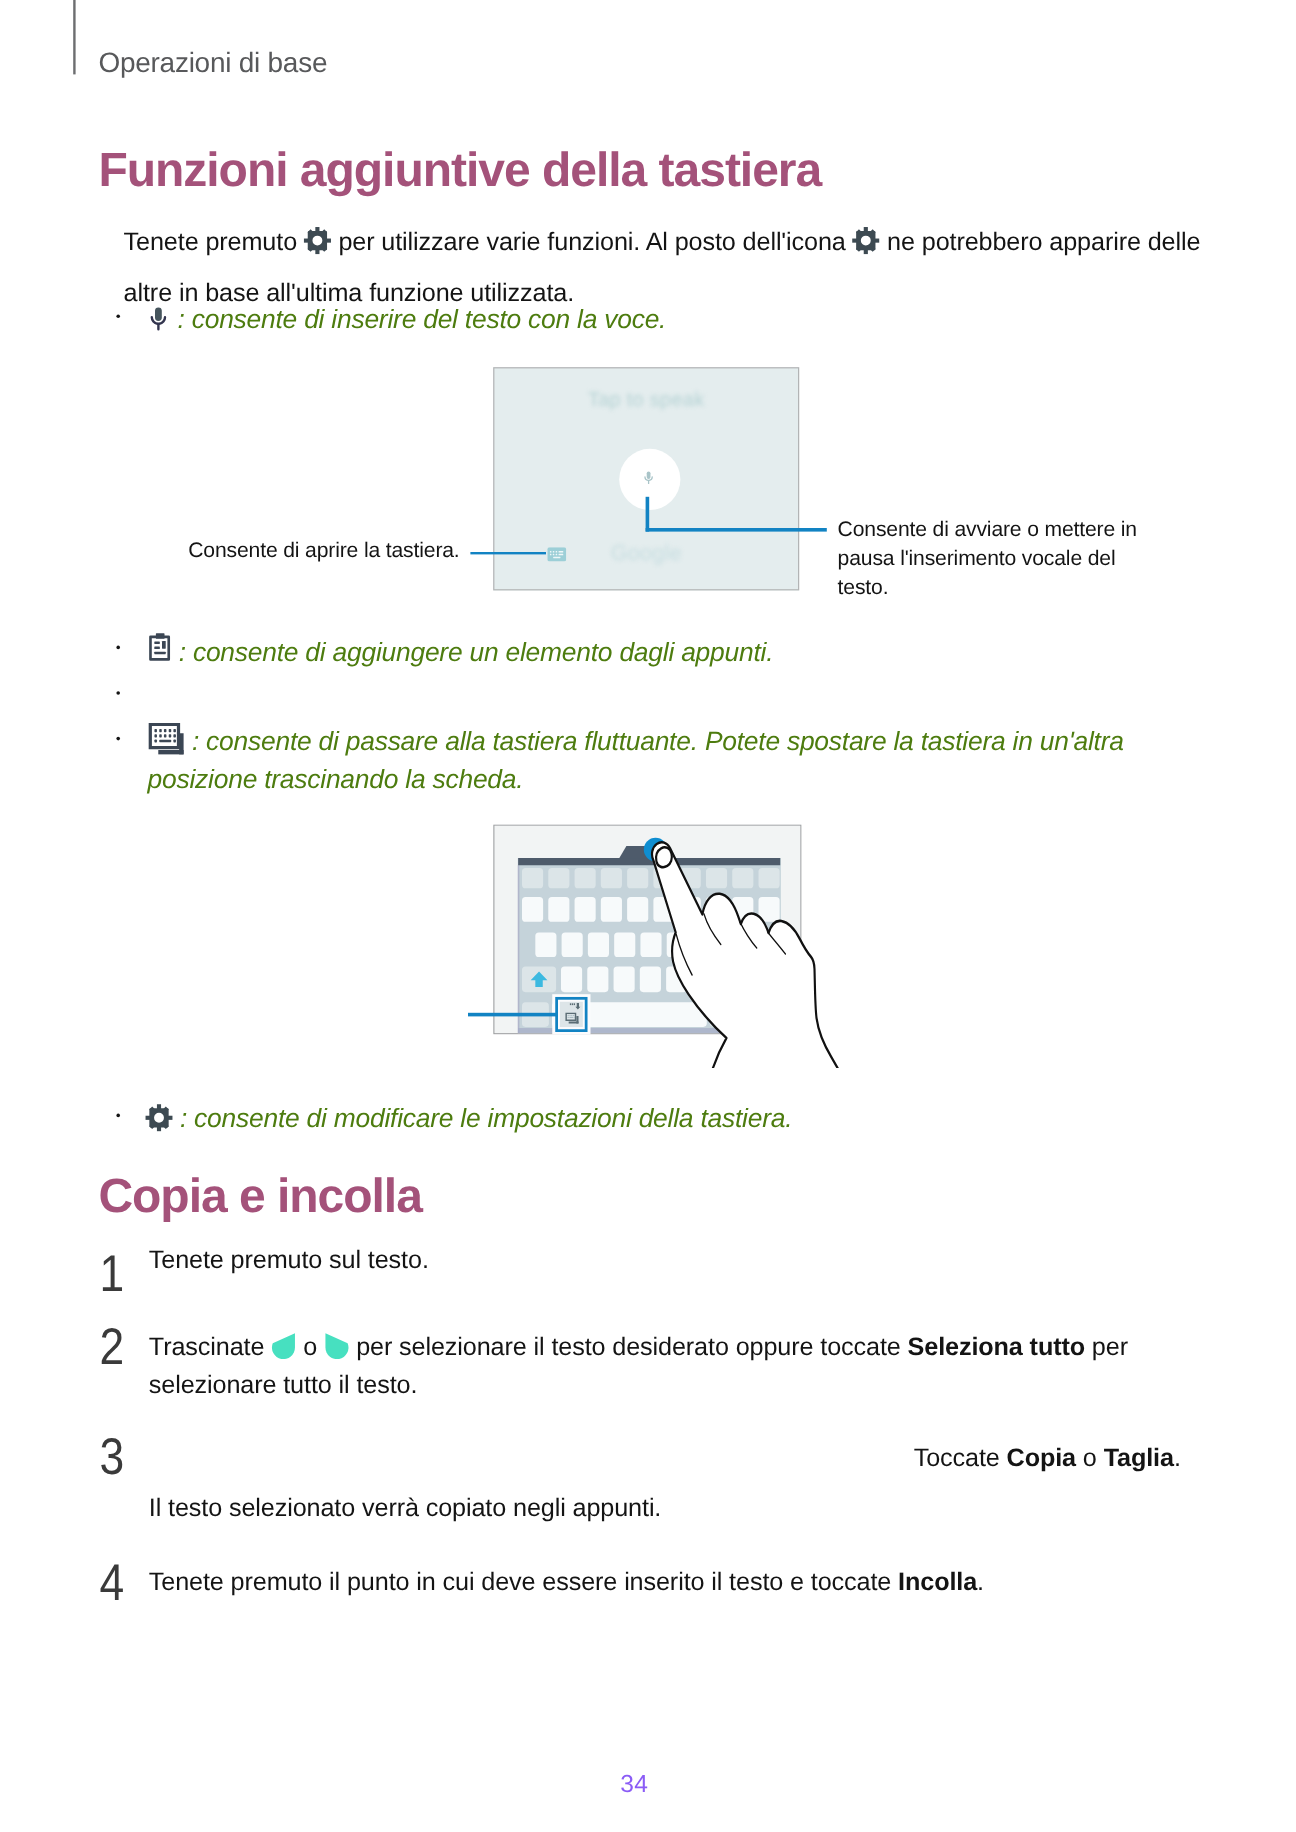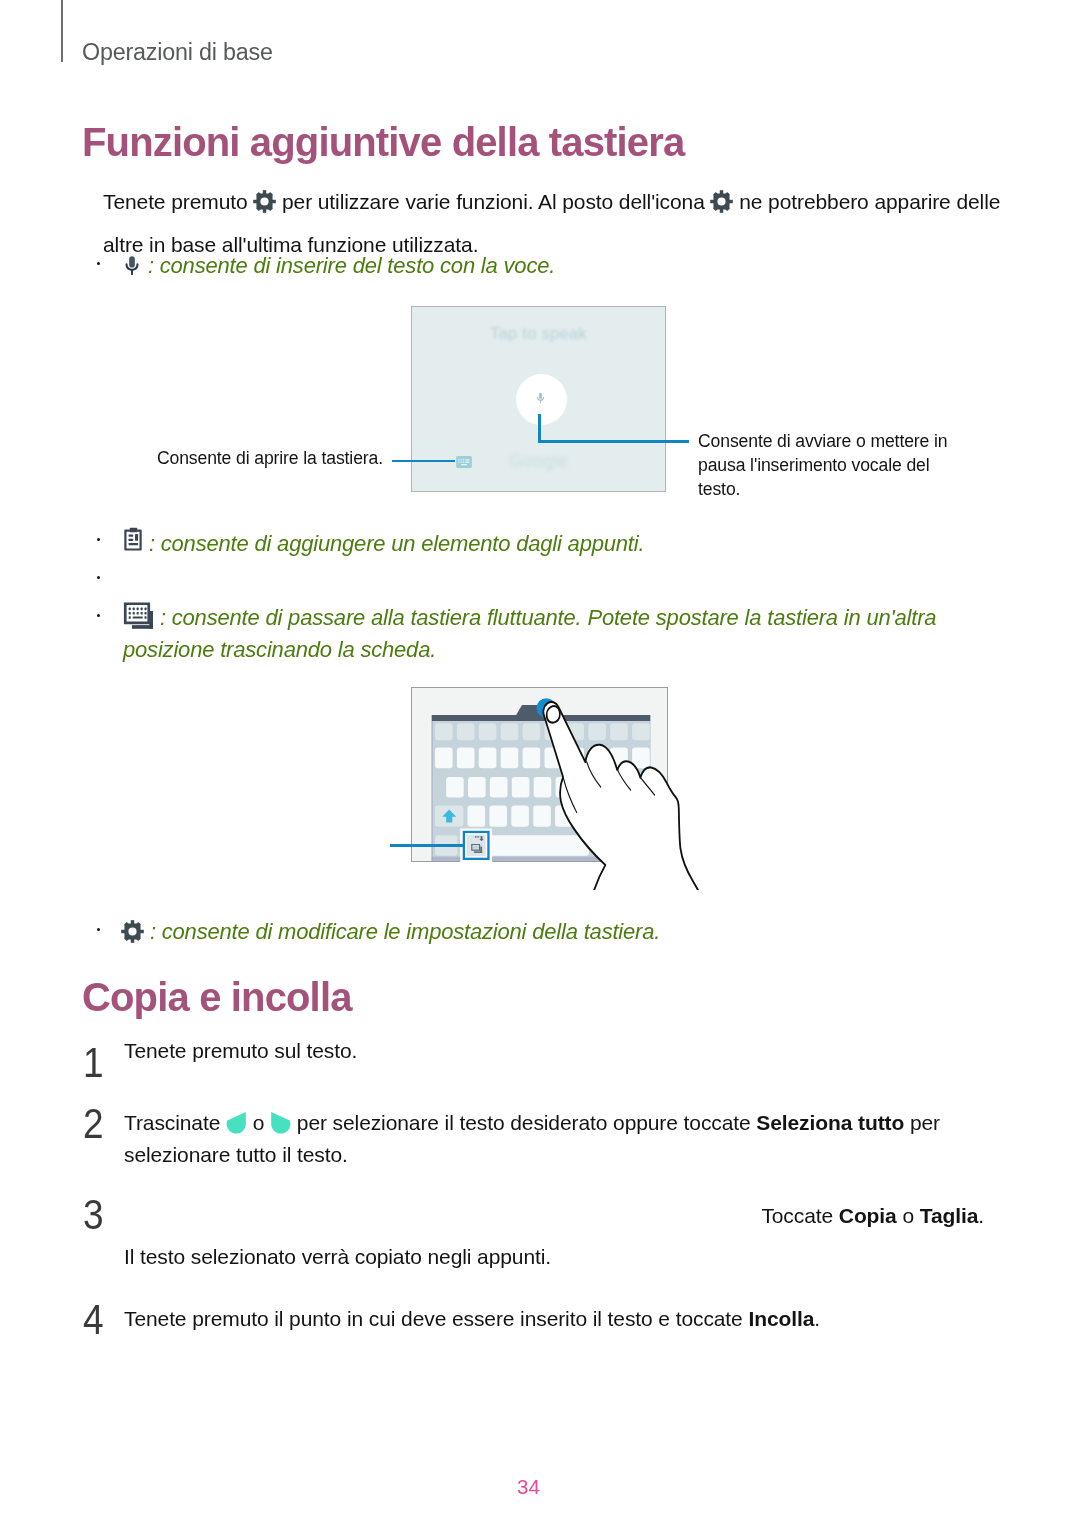--- a/index.html
+++ b/index.html
@@ -31,7 +31,7 @@
   .steptxt{position:absolute;font-size:21px;color:#141414;line-height:31.6px;letter-spacing:-0.1px;}
   b{font-weight:bold;}
 
-  .pagenum{position:absolute;font-size:20.5px;color:#ec4899;left:0;width:1057px;text-align:center;letter-spacing:0.2px;}
+  .pagenum{position:absolute;font-size:20.5px;color:#8b5cf6;left:0;width:1057px;text-align:center;letter-spacing:0.2px;}
 </style>
 </head>
 <body>

